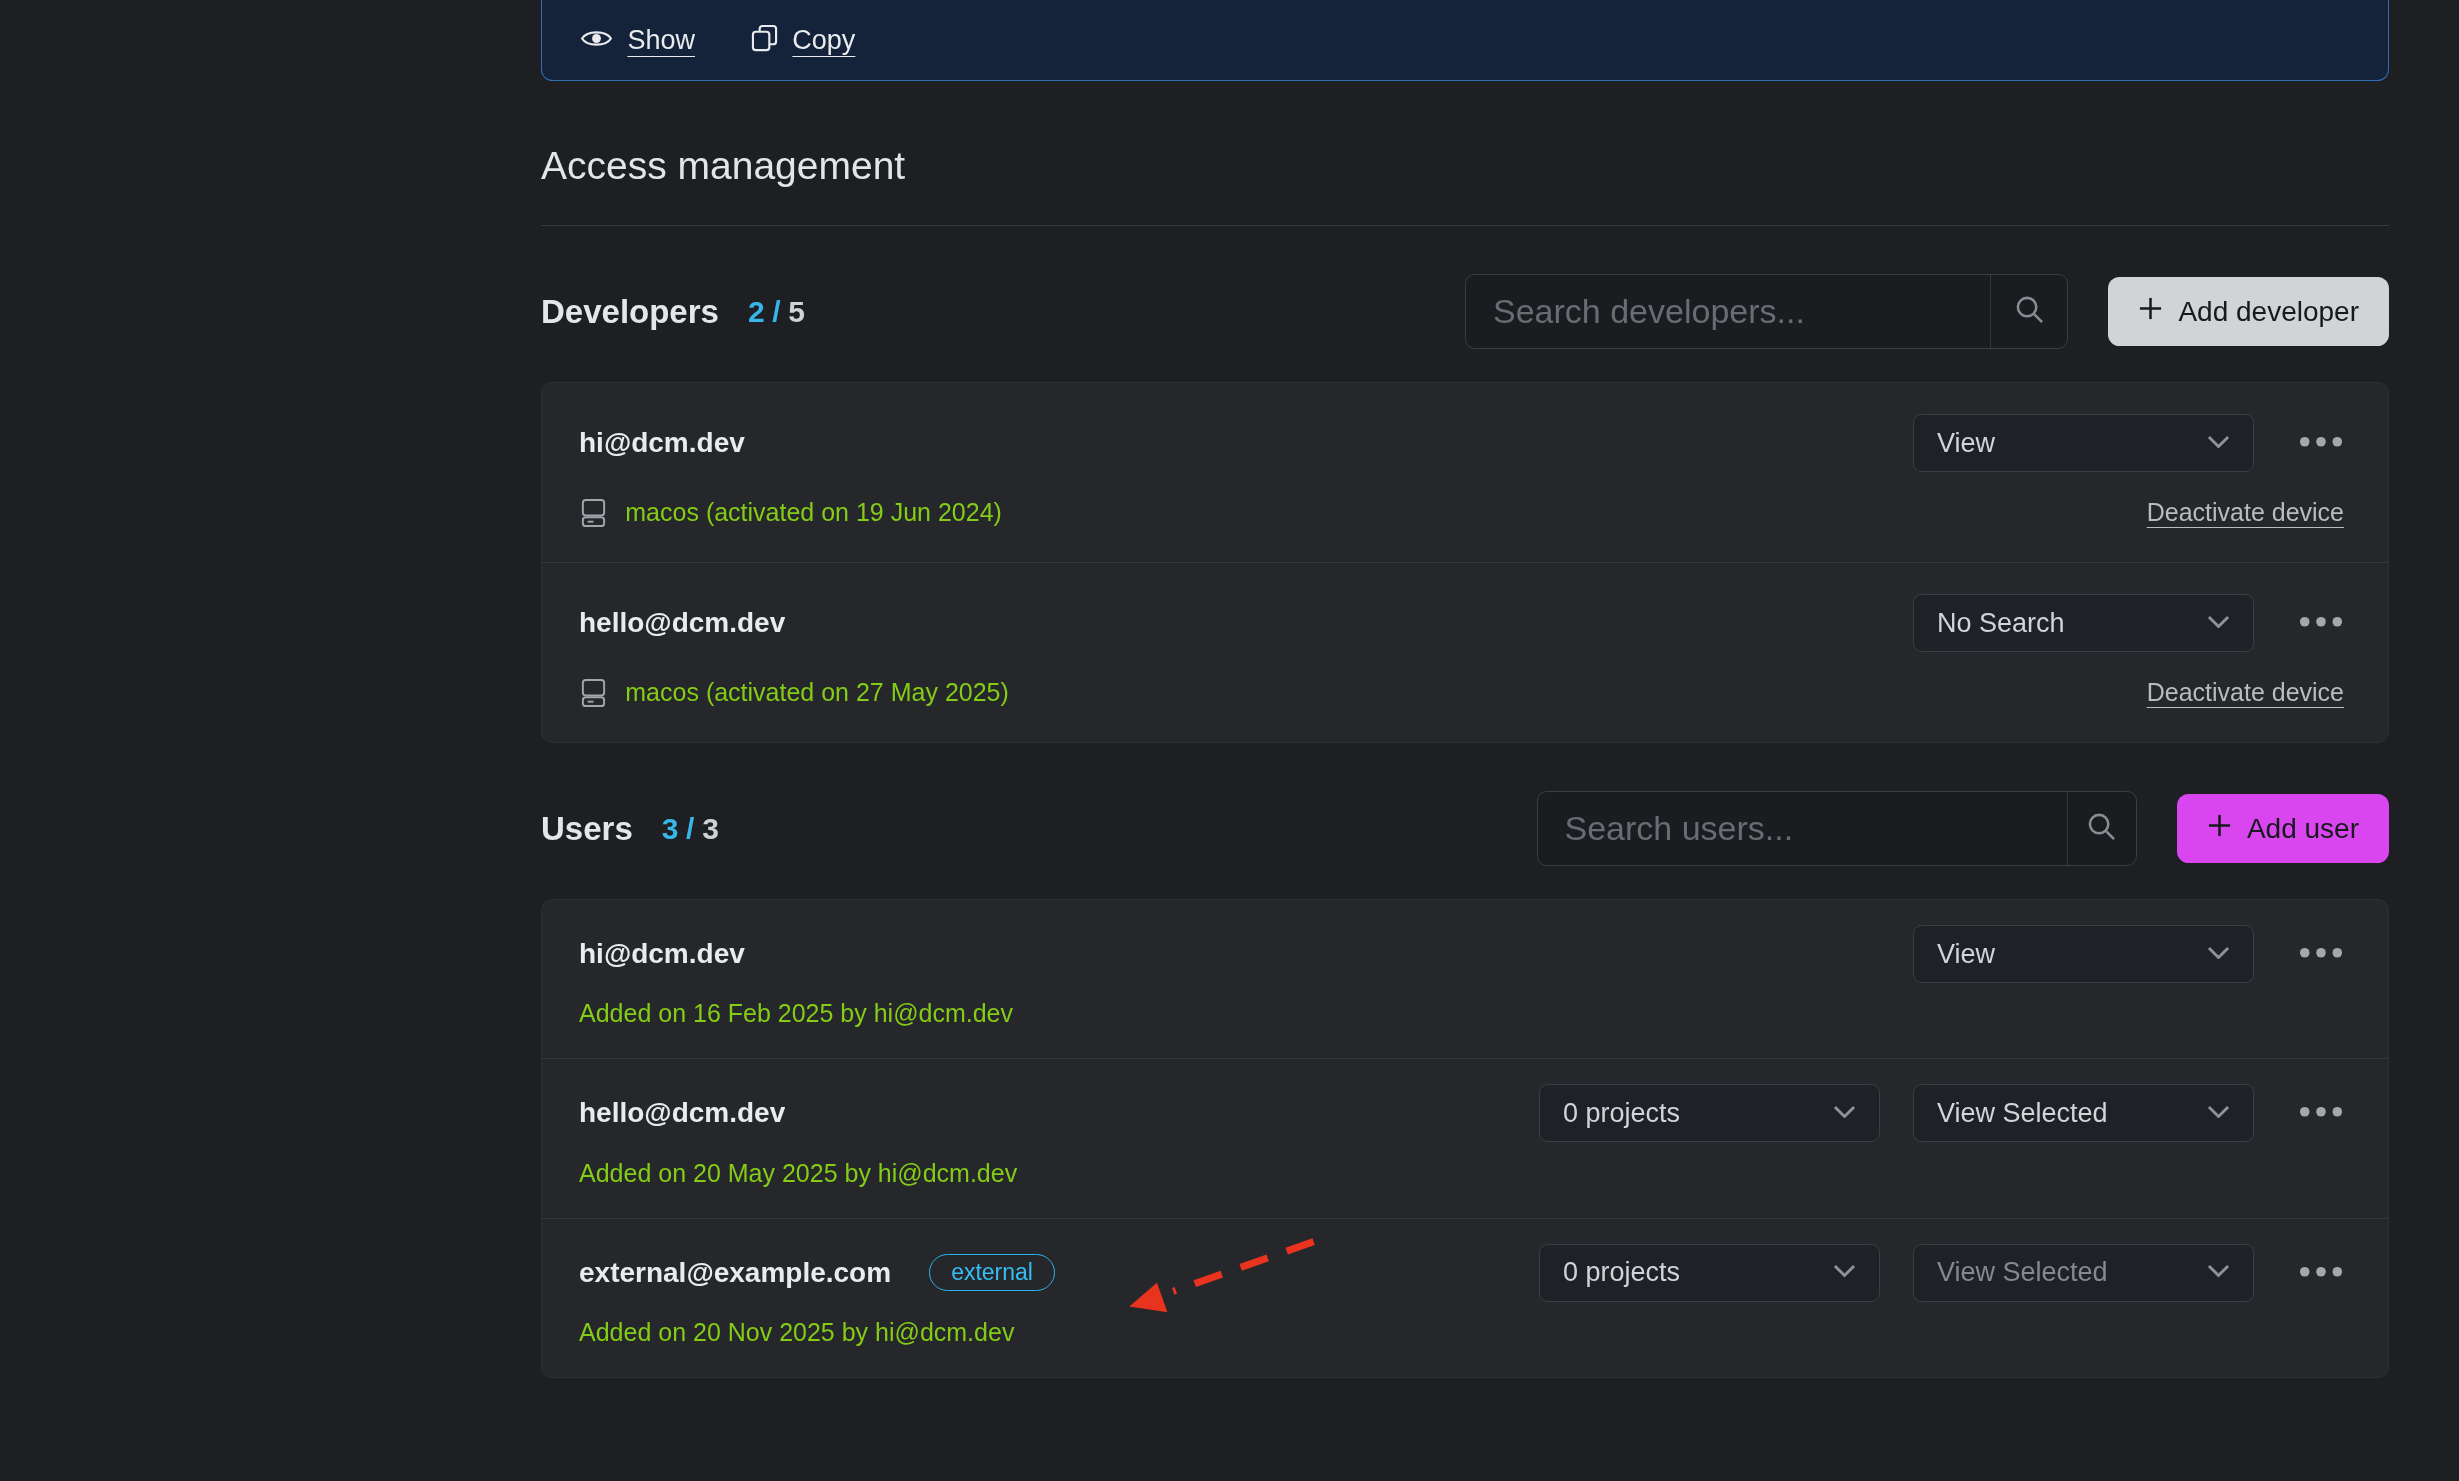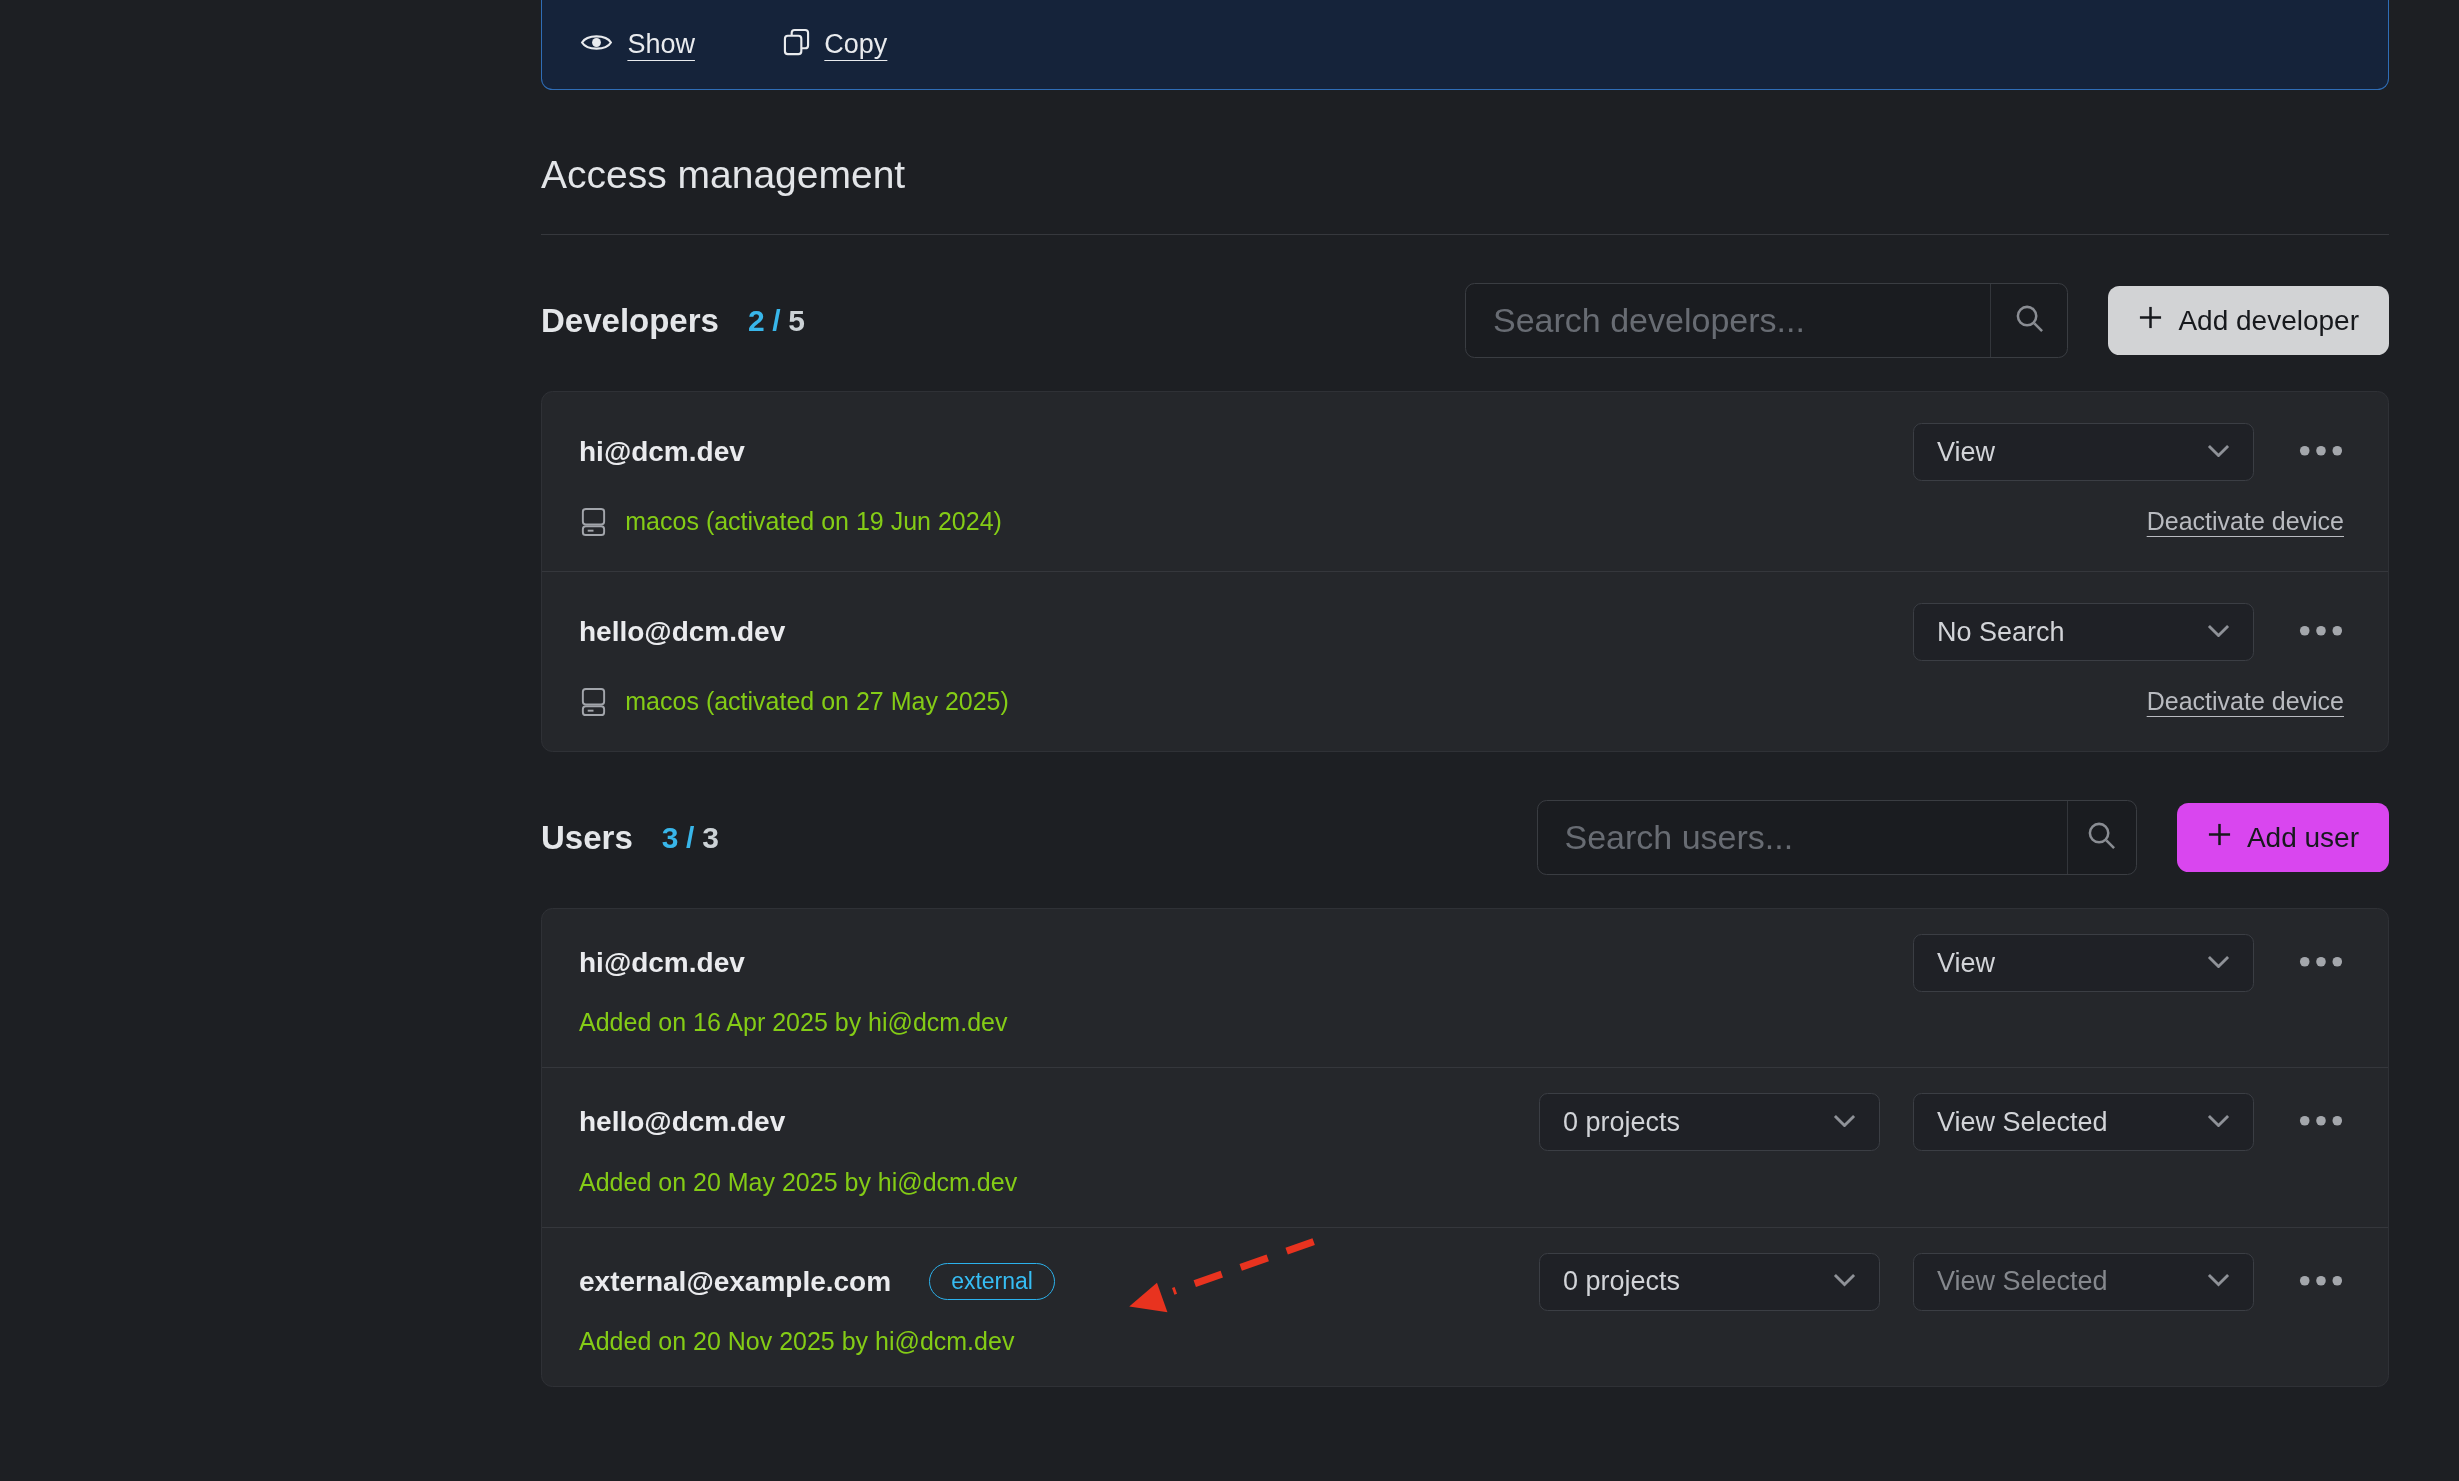--- a/index.html
+++ b/index.html
@@ -15,13 +15,13 @@
 
   
   .license-box {
-    height: 90px;
+    height: 81px;
     background: #15233a;
     border: 1.9px solid #2f6db6;
     border-top: none;
     border-radius: 0 0 11.5px 11.5px;
     display: flex; align-items: center;
-    padding: 0 38px; gap: 88px;
+    padding: 0 38px; gap: 56px;
   }
   .icon-link { display: inline-flex; align-items: center; gap: 14.4px; cursor: pointer; }
   .icon-link .lbl {

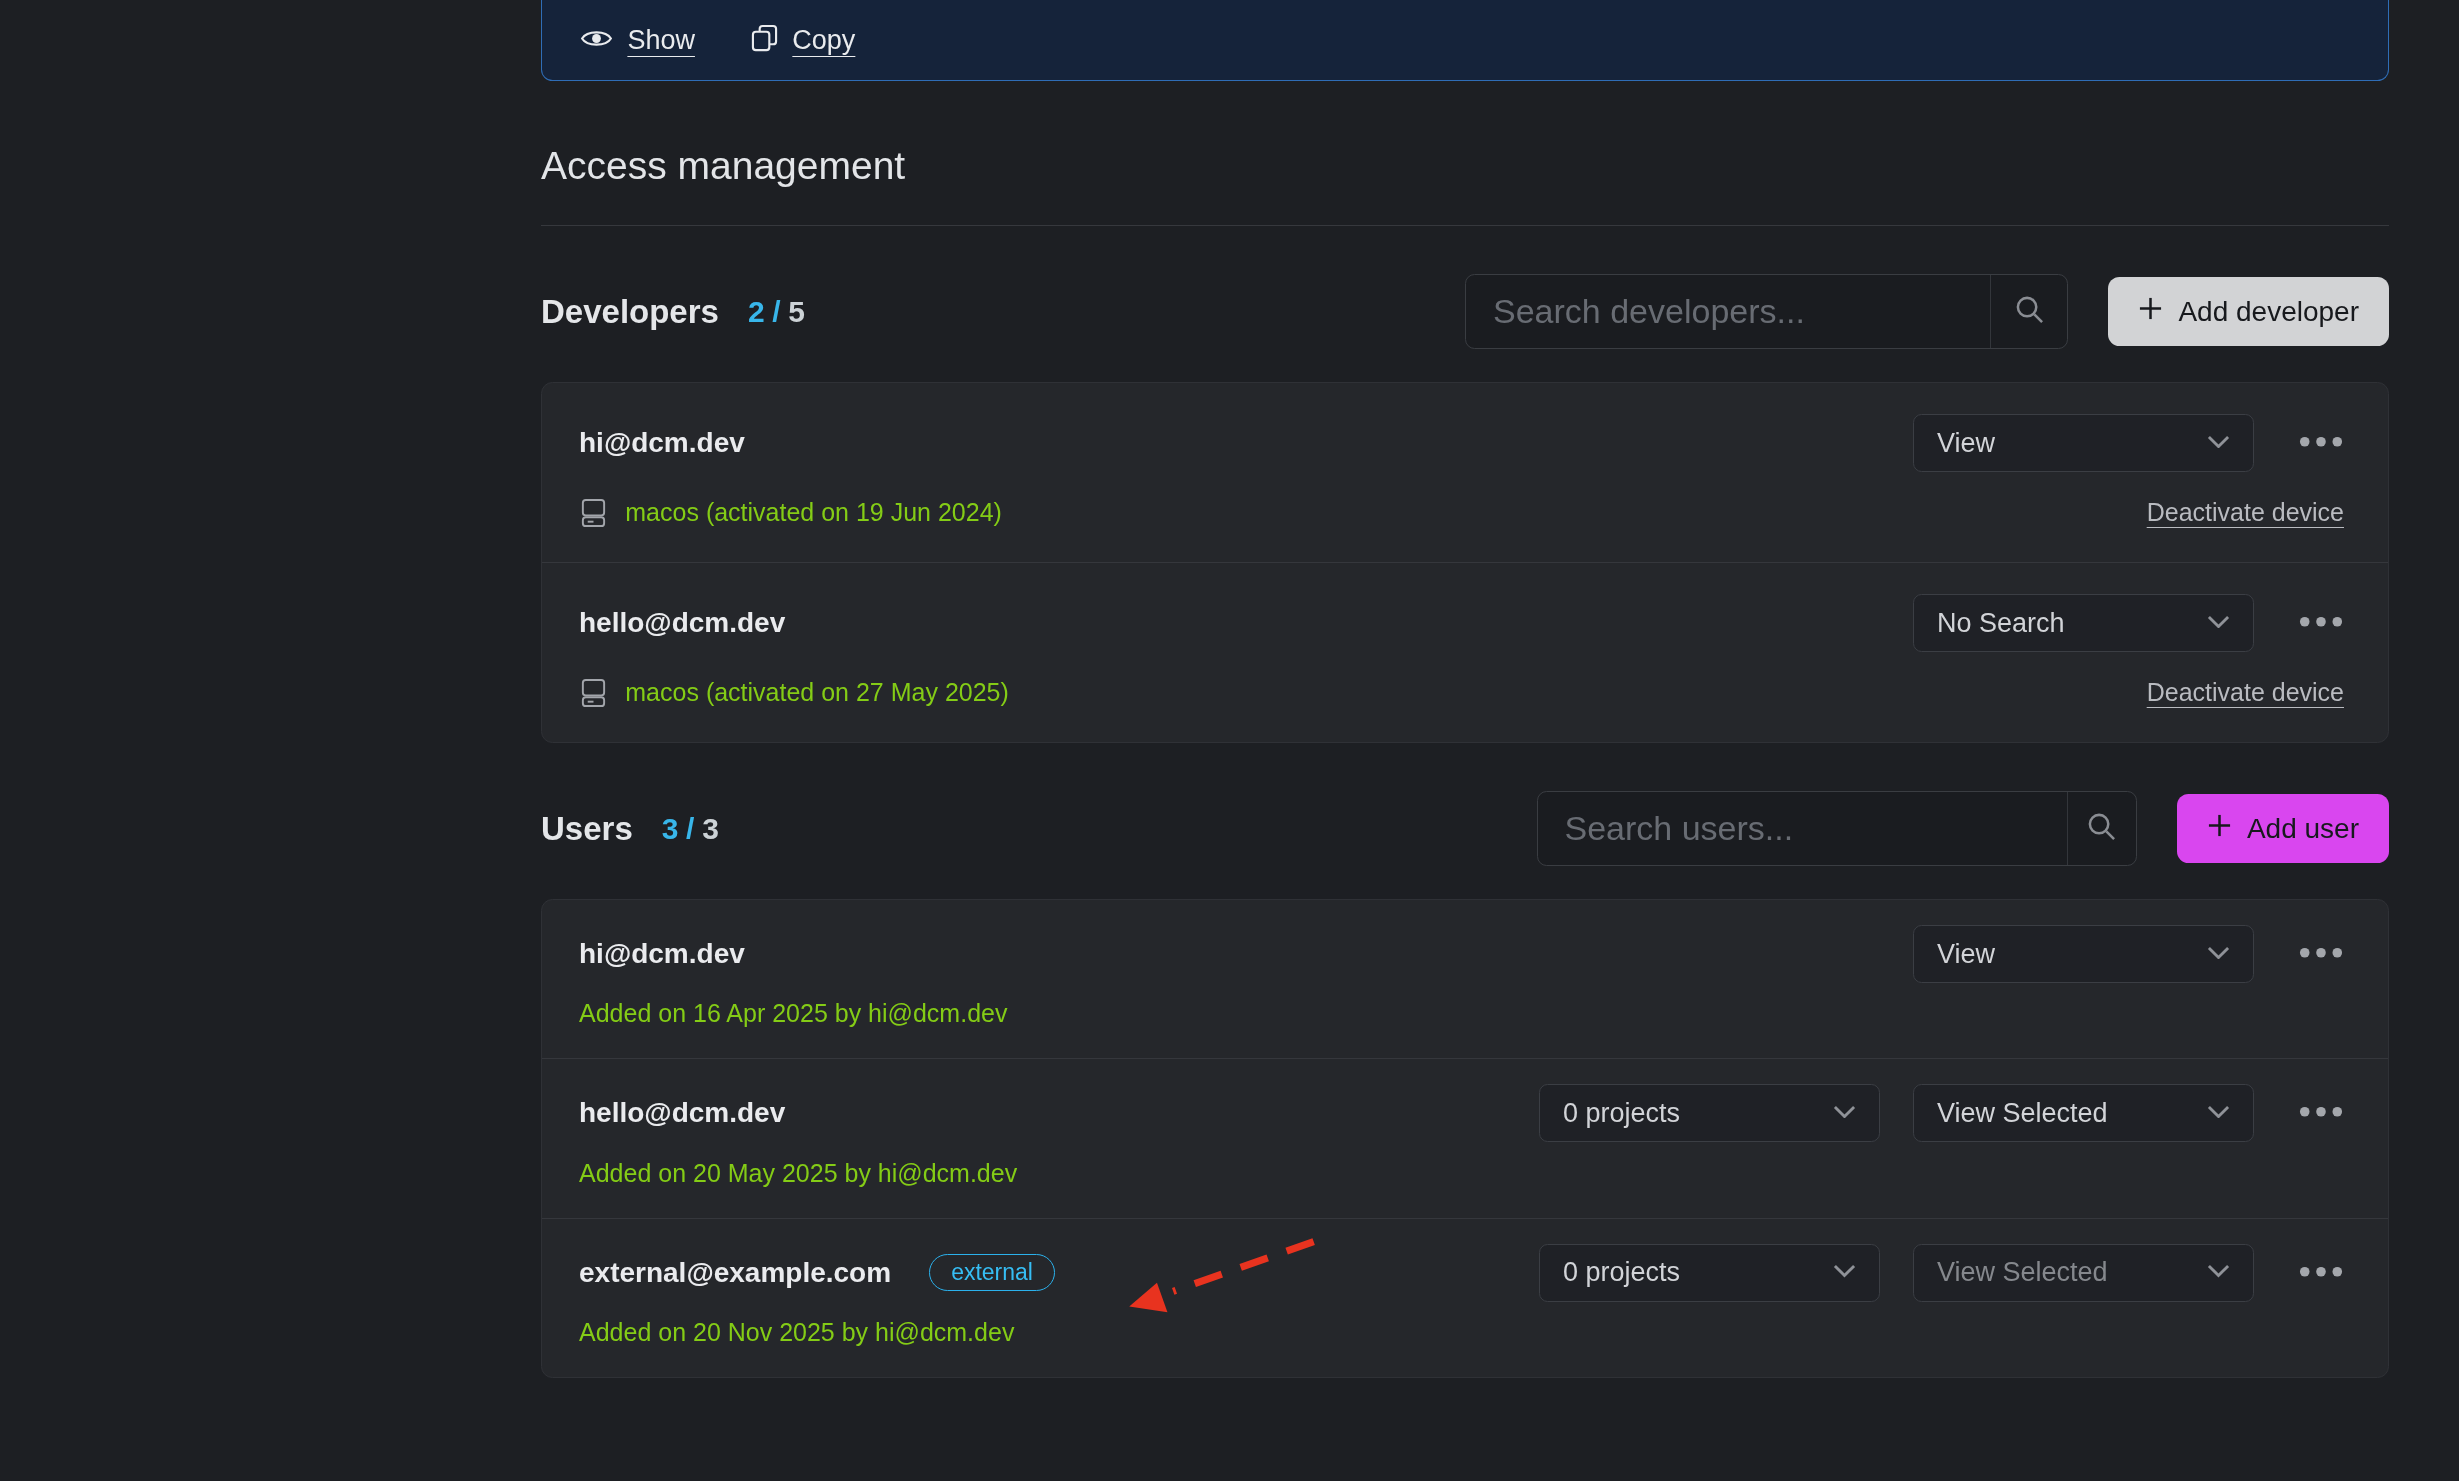--- a/index.html
+++ b/index.html
@@ -321,7 +321,7 @@
         </button>
       </div>
       <div class="row-line2">
-        <span class="muted-text">Added on 16 Apr 2025 by hi@dcm.dev</span>
+        <span class="muted-text">Added on 16 Feb 2025 by hi@dcm.dev</span>
       </div>
     </div>
 

